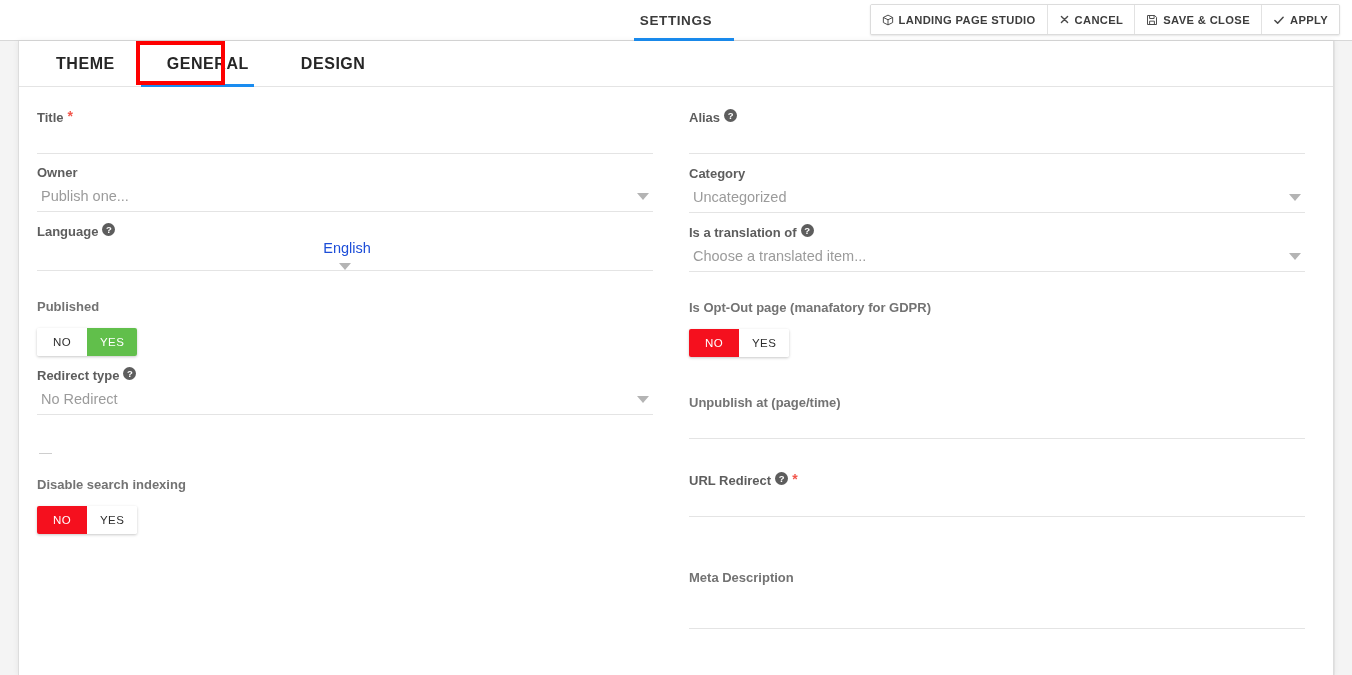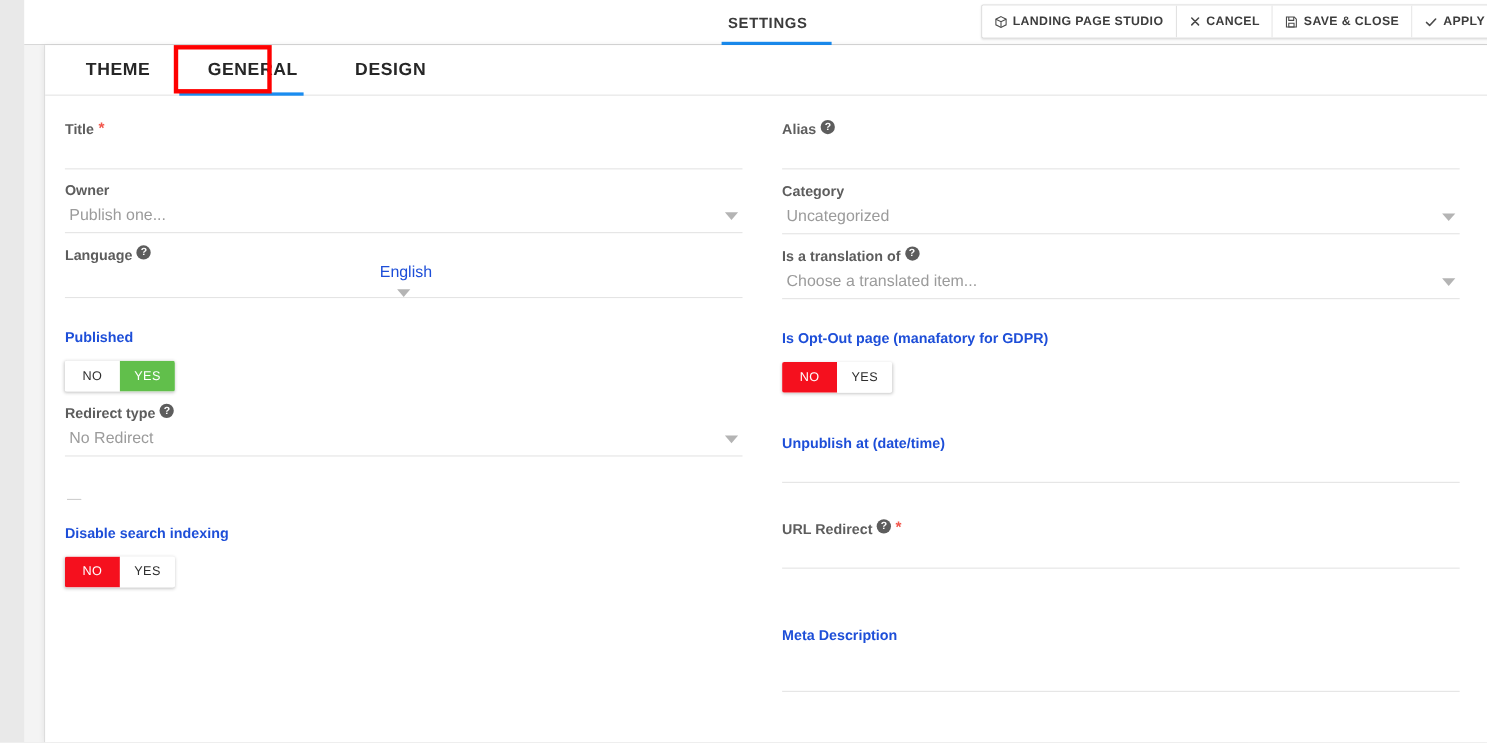--- a/index.html
+++ b/index.html
@@ -10,7 +10,7 @@
     font-family: "Liberation Sans", sans-serif;
   }
 
-  .screen { position: relative; width: 1112px; height: 675px; background:#e9e9e9;margin-left:22px; }
+  .screen { position: relative; width: 1112px; height: 675px; background:#e9e9e9; }
 
   
   .topbar {

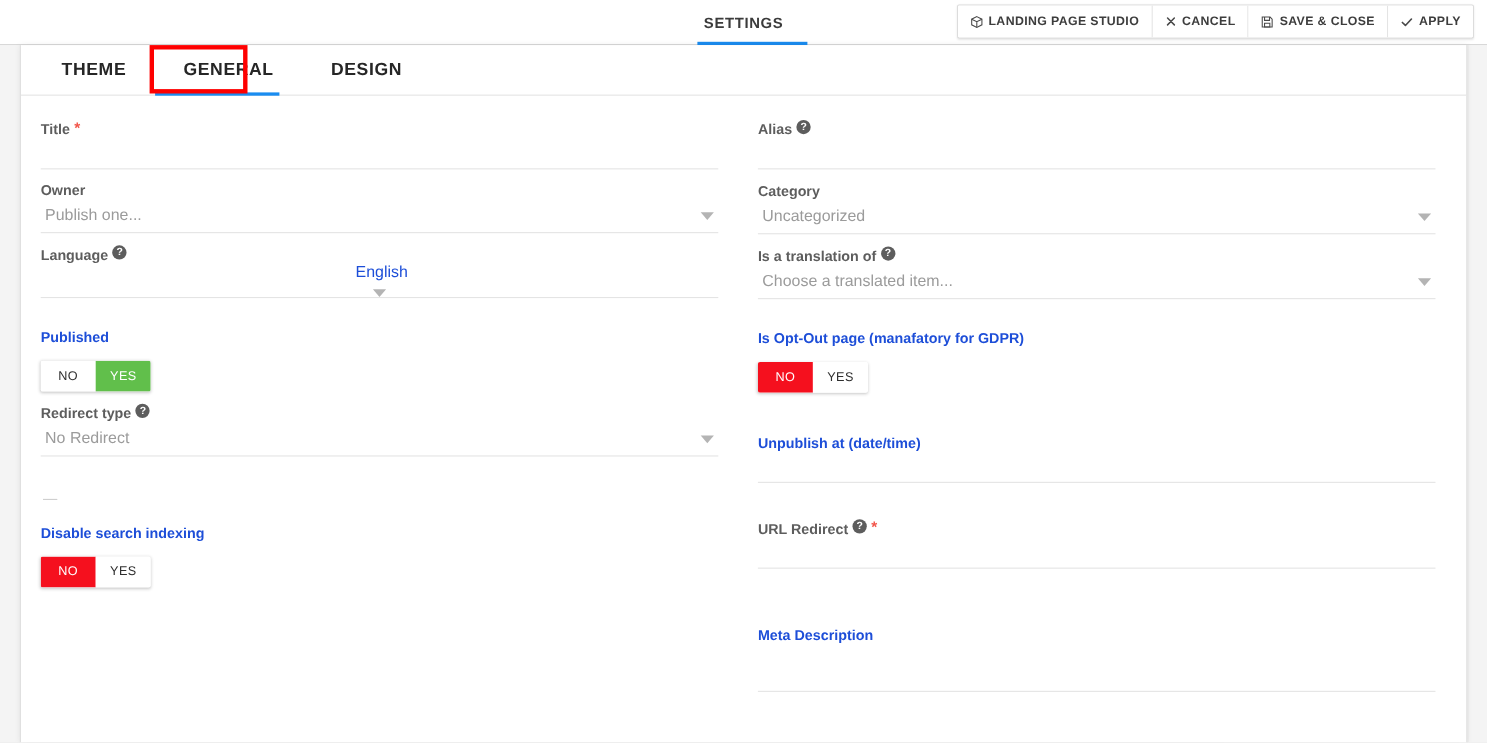--- a/index.html
+++ b/index.html
@@ -111,7 +111,7 @@
     display: flex; align-items: flex-start; gap: 4px;
     line-height: 17px;
   }
-  .flabel.plain { color: #1d4ed8; }
+  .flabel.plain { color: #737373; }
   .req { color: #f2564b; font-size: 14px; font-weight: 700; line-height: 1; }
   .qmark {
     display: inline-flex; align-items: center; justify-content: center;

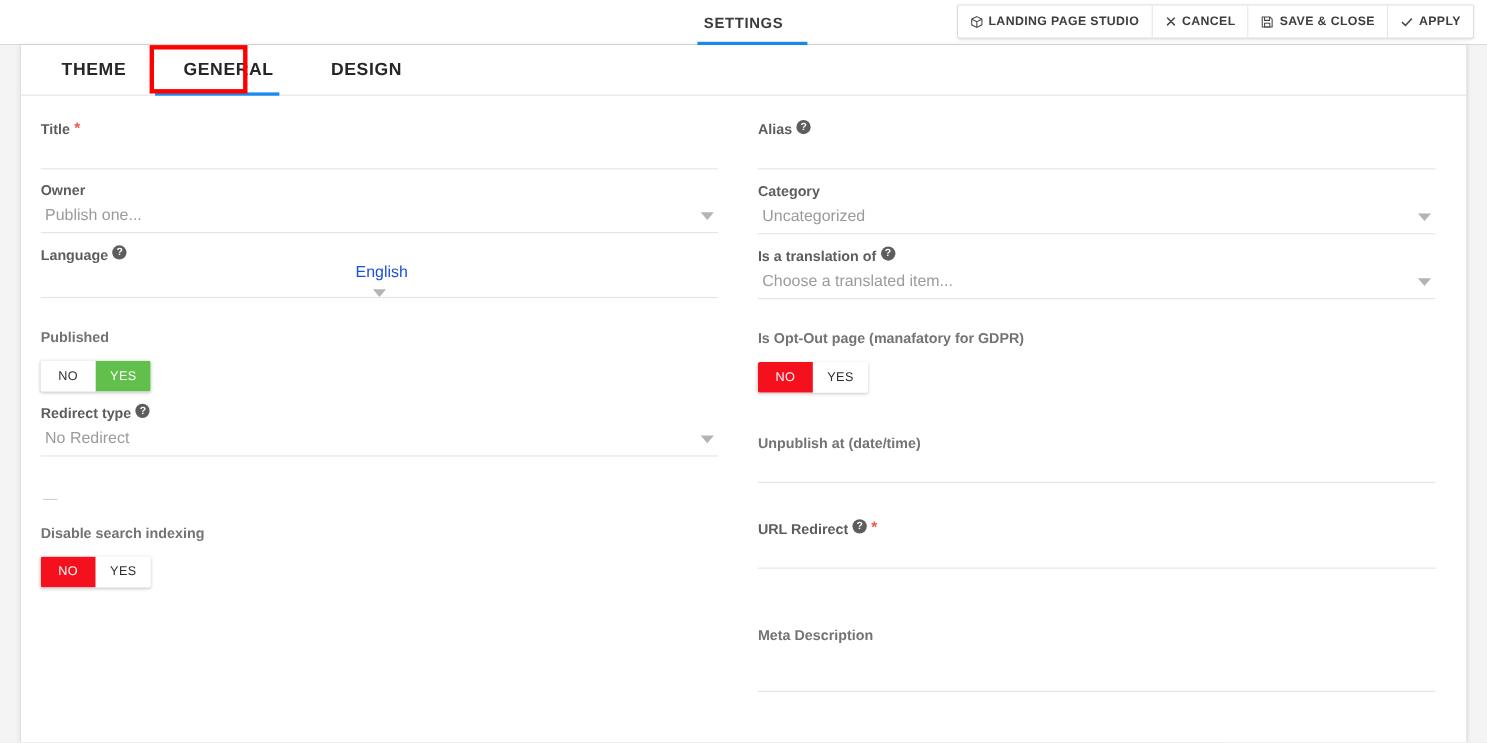--- a/index.html
+++ b/index.html
@@ -345,7 +345,7 @@
 
         <div class="field" style="margin-top:37px;">
           <div class="flabel plain">
-            <span>Unpublish at (date/time)</span>
+            <span>Unpublish at (page/time)</span>
           </div>
           <div class="sp-input"></div>
           <div class="underline"></div>

